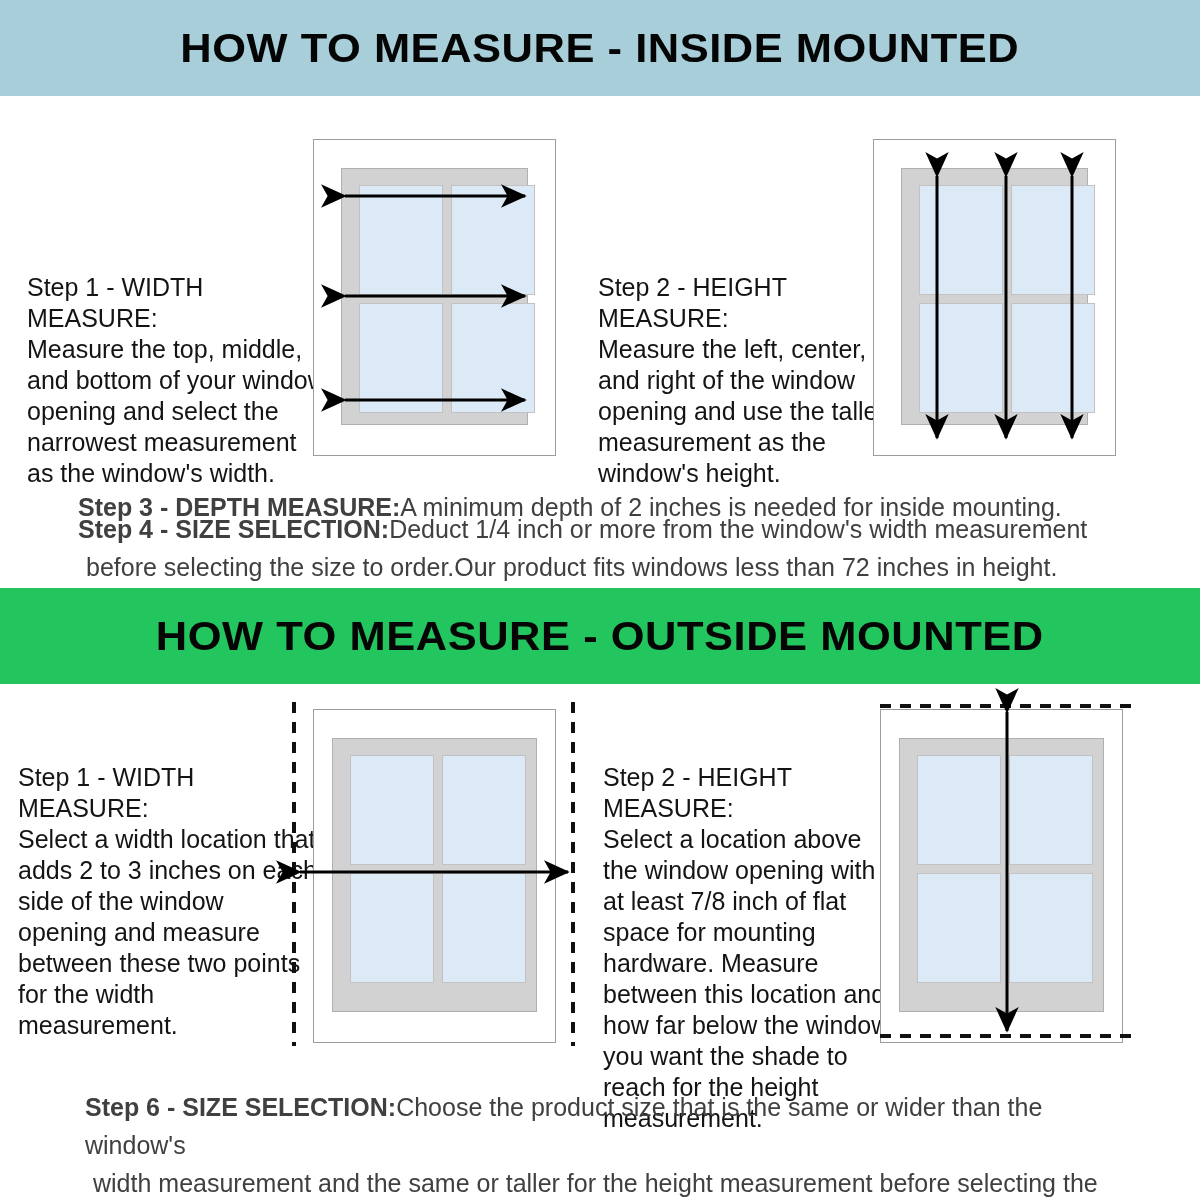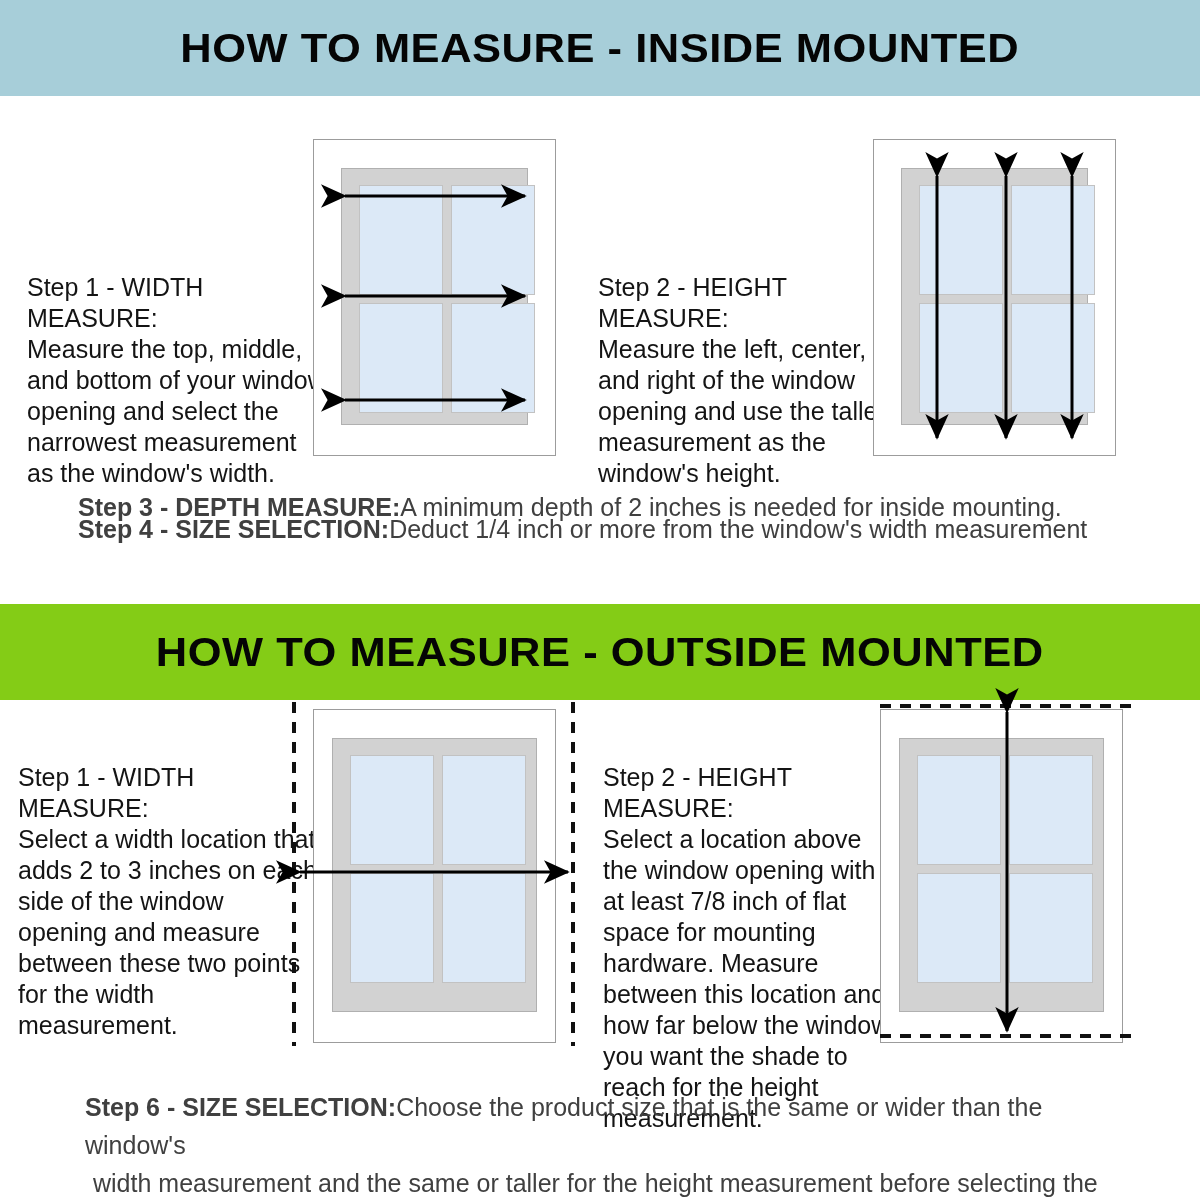--- a/index.html
+++ b/index.html
@@ -125,7 +125,7 @@
 
 <div class="wide-line" id="inside-step3"><span class="lead">Step 3 - DEPTH MEASURE:</span><span>A minimum depth of 2 inches is needed for inside mounting.</span></div>
 
-<div class="wide-line" id="inside-step4"><span class="lead">Step 4 - SIZE SELECTION:</span><span>Deduct 1/4 inch or more from the window's width measurement</span></div>
+<div class="wide-line" id="inside-step4"><span class="lead">Step 4 - SIZE SELECTION:</span><span>Deduct 1/4 inch or more from the window's width measurement</span><span class="l2">before selecting the size to order.Our product fits windows less than 72 inches in height.</span></div>
 
 <div class="window" id="win-inside-width">
   <div class="win-inner w-inner-a">

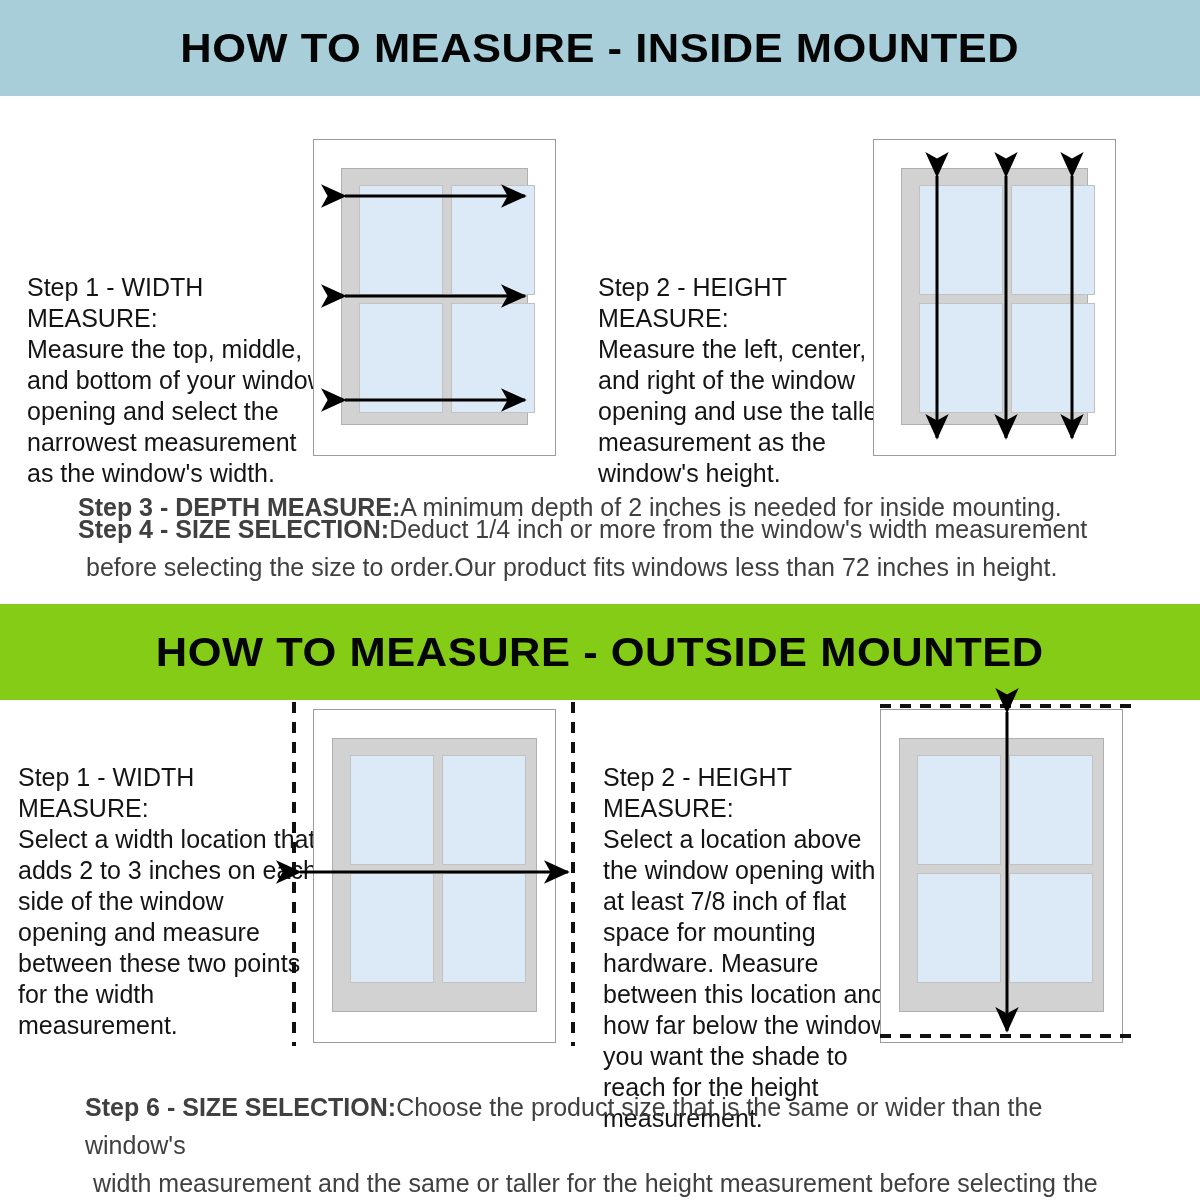--- a/index.html
+++ b/index.html
@@ -145,7 +145,7 @@
   </div>
 </div>
 
-<div class="band" id="band-outside" style="background: #84cc16; margin-top: 16px;">
+<div class="band" id="band-outside" style="background: #22c55e;">
   <div class="band-title">HOW TO MEASURE - OUTSIDE MOUNTED</div>
 </div>
 

